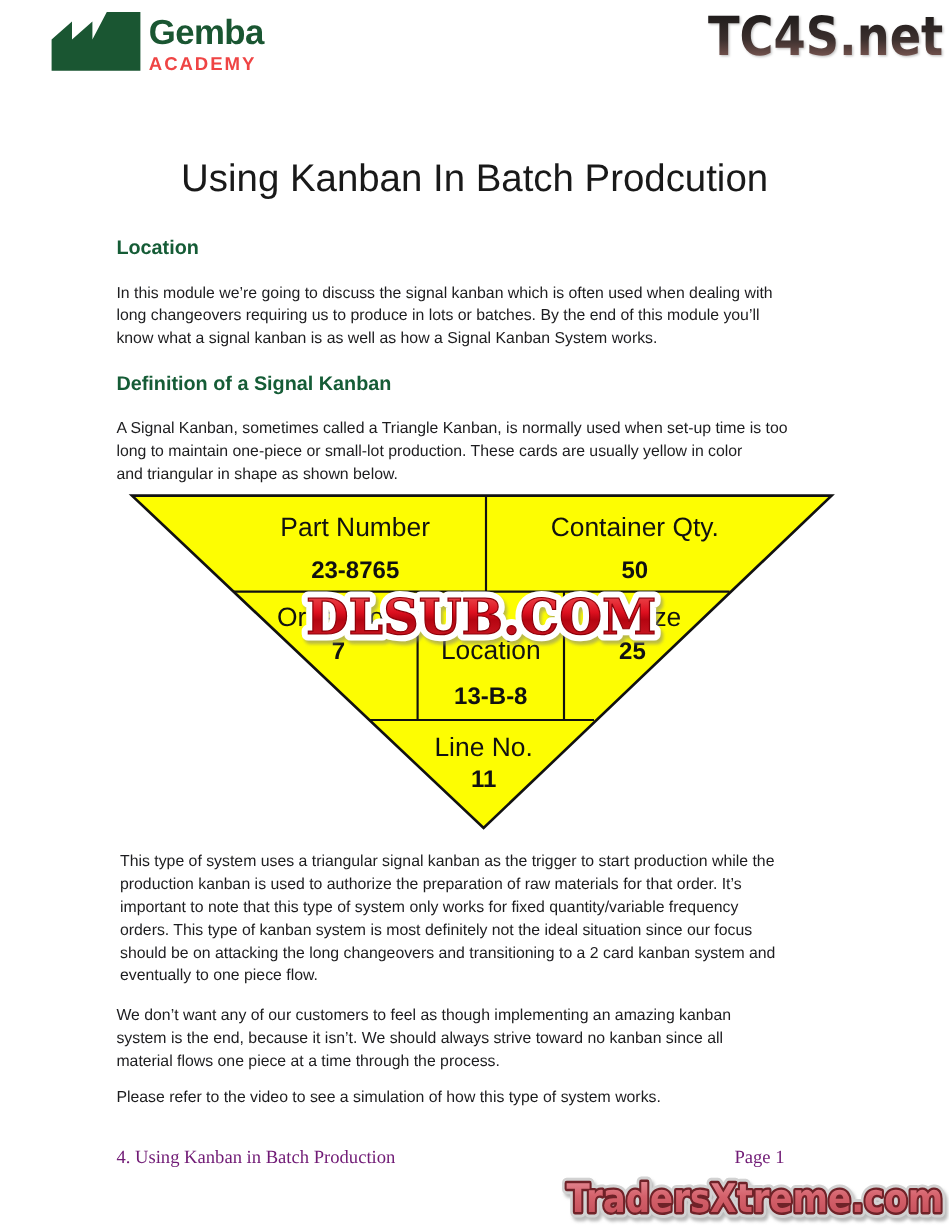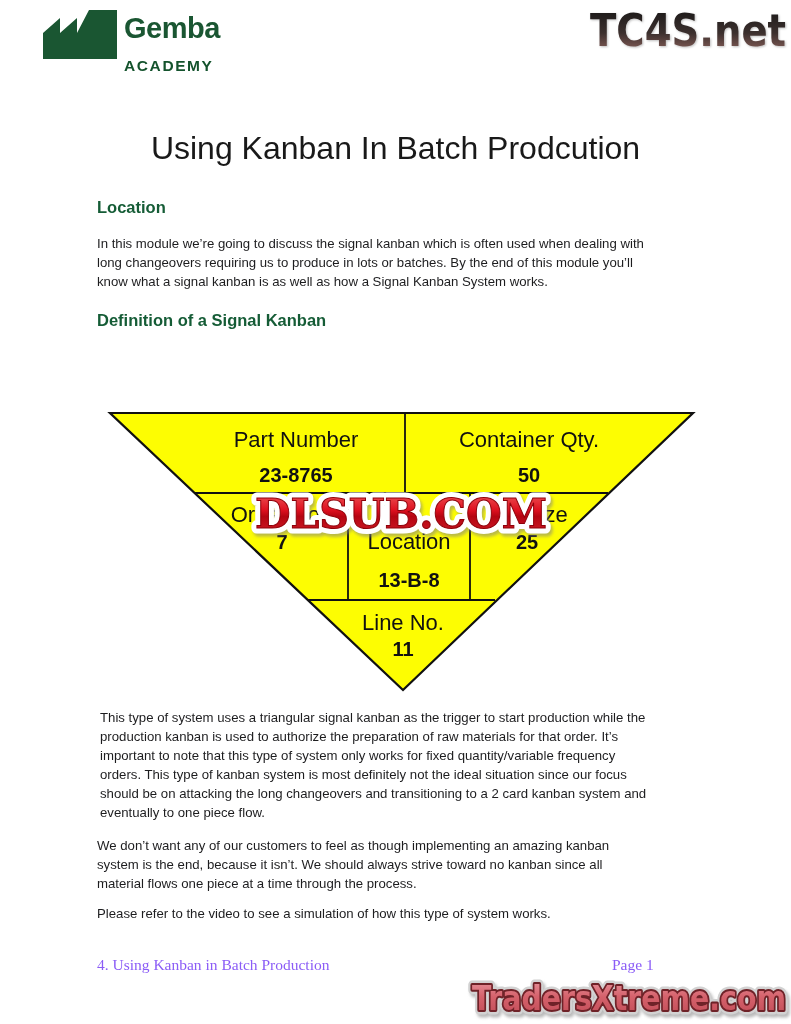--- a/index.html
+++ b/index.html
@@ -10,7 +10,7 @@
   .logo{left:43px;top:7px;display:flex;align-items:flex-start;}
   .logo-textcol{margin-left:7px;margin-top:7px;}
   .logo-text-main{font-size:29px;font-weight:bold;color:#1a5632;line-height:1;letter-spacing:-0.5px;}
-  .logo-text-sub{font-size:15.5px;font-weight:bold;color:#14532d;letter-spacing:1.6px;line-height:1;margin-top:15px;}
+  .logo-text-sub{font-size:15.5px;font-weight:bold;color:#ef4444;letter-spacing:1.6px;line-height:1;margin-top:3px;}
   .doc-title{left:0;top:130px;width:791px;text-align:center;font-size:32px;color:#191919;}
   .section-heading{font-size:16.5px;font-weight:bold;color:#155c36;}
   .body-text{font-size:13.2px;line-height:19px;color:#1d1d1f;white-space:pre-line;width:660px;}

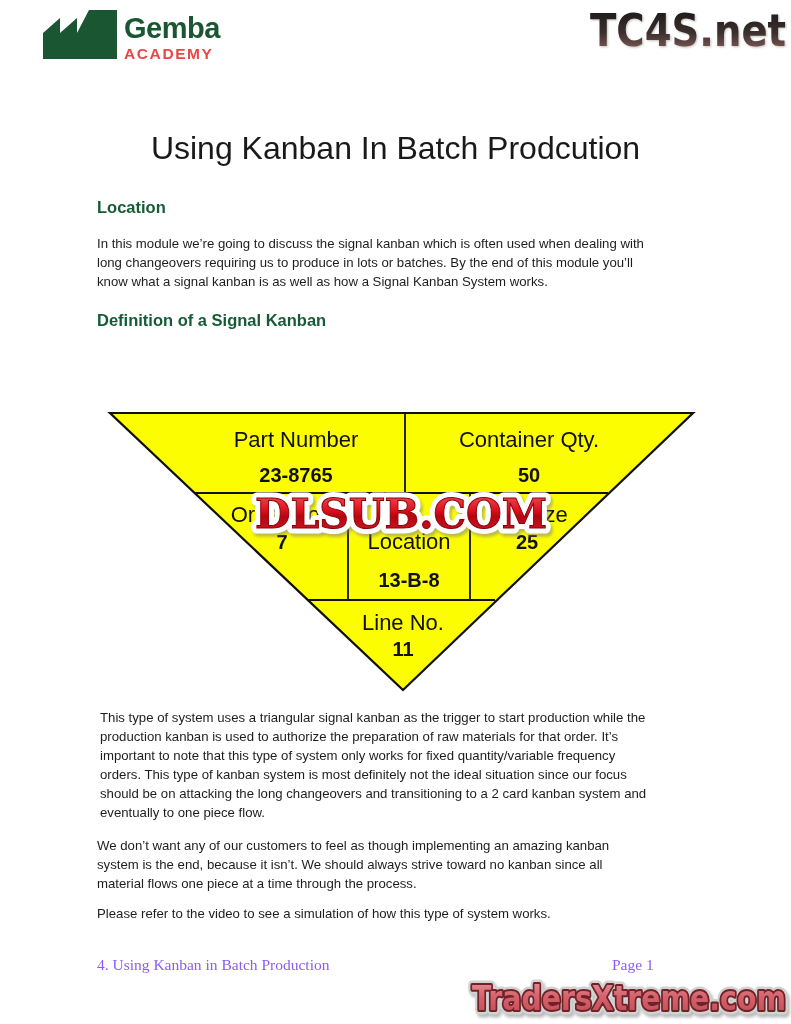--- a/index.html
+++ b/index.html
@@ -53,6 +53,9 @@
 know what a signal kanban is as well as how a Signal Kanban System works.</div>
 
   <div class="abs section-heading" style="left:97px;top:311px;">Definition of a Signal Kanban</div>
+  <div class="abs body-text" style="left:97px;top:347px;">A Signal Kanban, sometimes called a Triangle Kanban, is normally used when set-up time is too
+long to maintain one-piece or small-lot production.  These cards are usually yellow in color
+and triangular in shape as shown below.</div>
 
   <svg class="abs" style="left:100px;top:405px;" width="600" height="292" viewBox="0 0 600 292">
     <polygon points="10,8 593,8 303,285" fill="#fdfd02" stroke="#111111" stroke-width="2.2"></polygon>

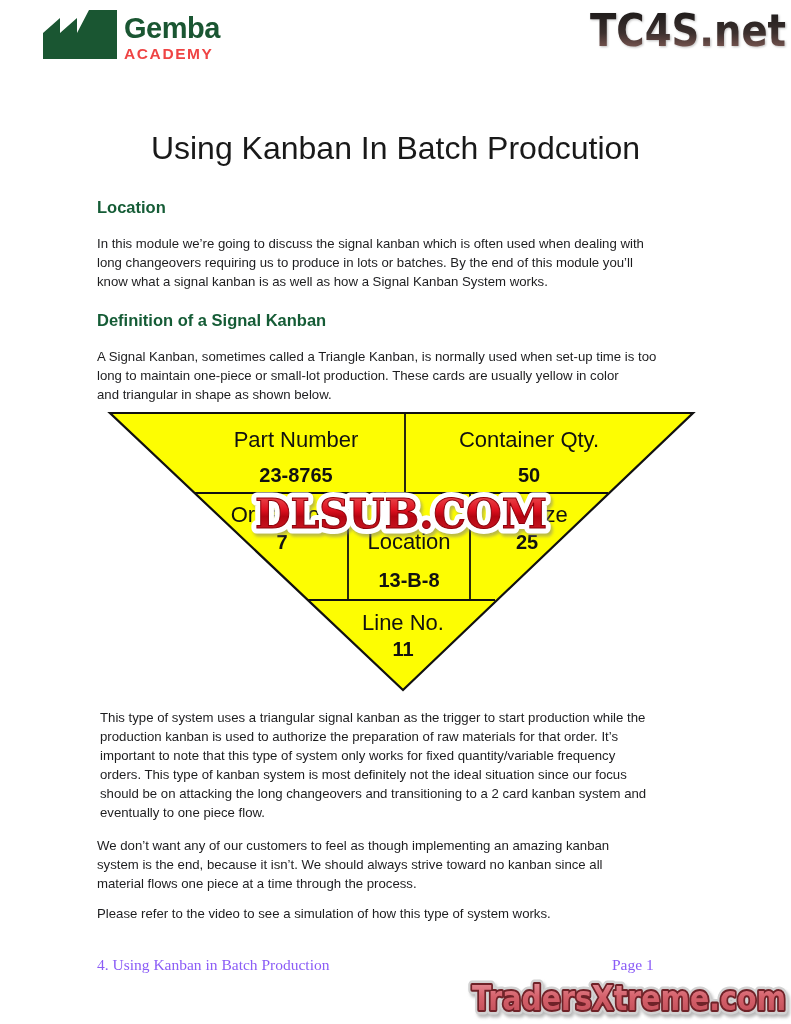--- a/index.html
+++ b/index.html
@@ -14,7 +14,7 @@
   .doc-title{left:0;top:130px;width:791px;text-align:center;font-size:32px;color:#191919;}
   .section-heading{font-size:16.5px;font-weight:bold;color:#155c36;}
   .body-text{font-size:13.2px;line-height:19px;color:#1d1d1f;white-space:pre-line;width:660px;}
-  .footer-text{font-family:"Liberation Serif",serif;font-size:15.5px;color:#8b5cf6;}
+  .footer-text{font-family:"Liberation Serif",serif;font-size:15.5px;color:#701a75;}
   svg{overflow:visible;}
   .wm-outline{filter:drop-shadow(2px 3px 1.5px rgba(130,130,130,0.55));}
   .tc4s{filter:drop-shadow(1px 1.5px 1px rgba(0,0,0,0.25));}

